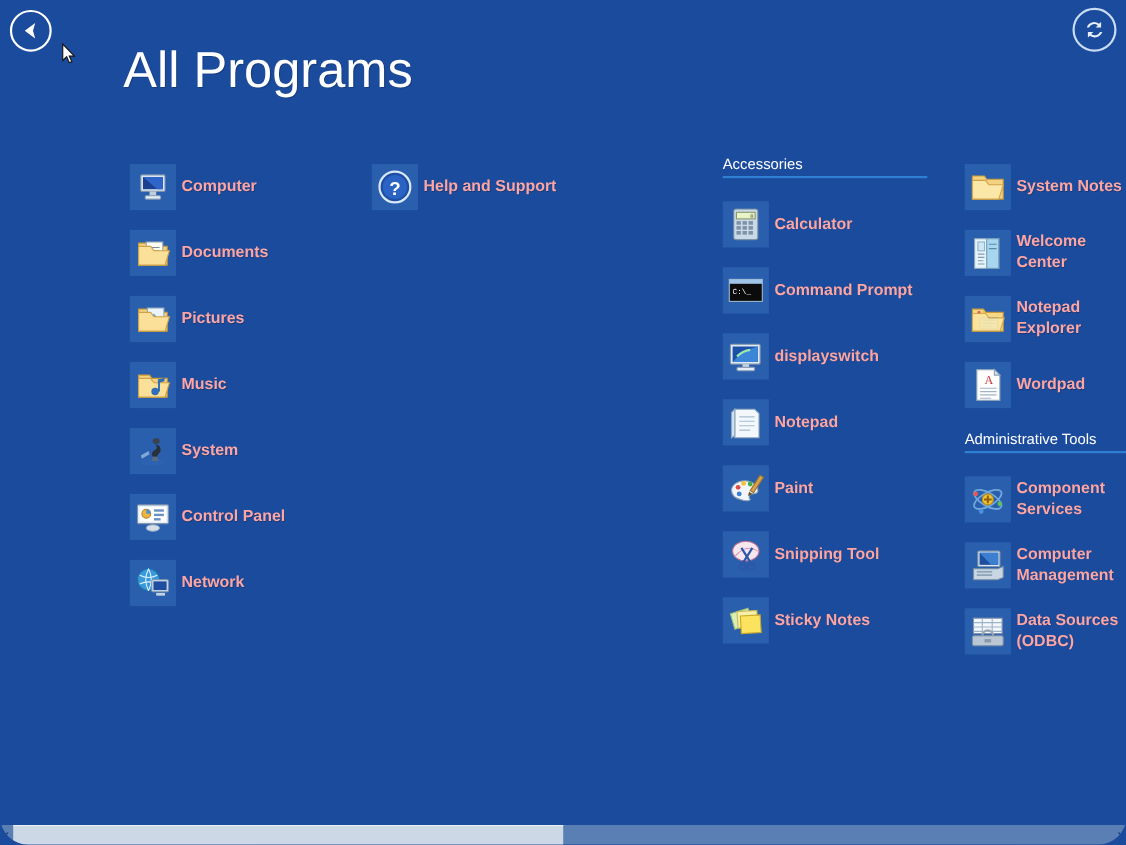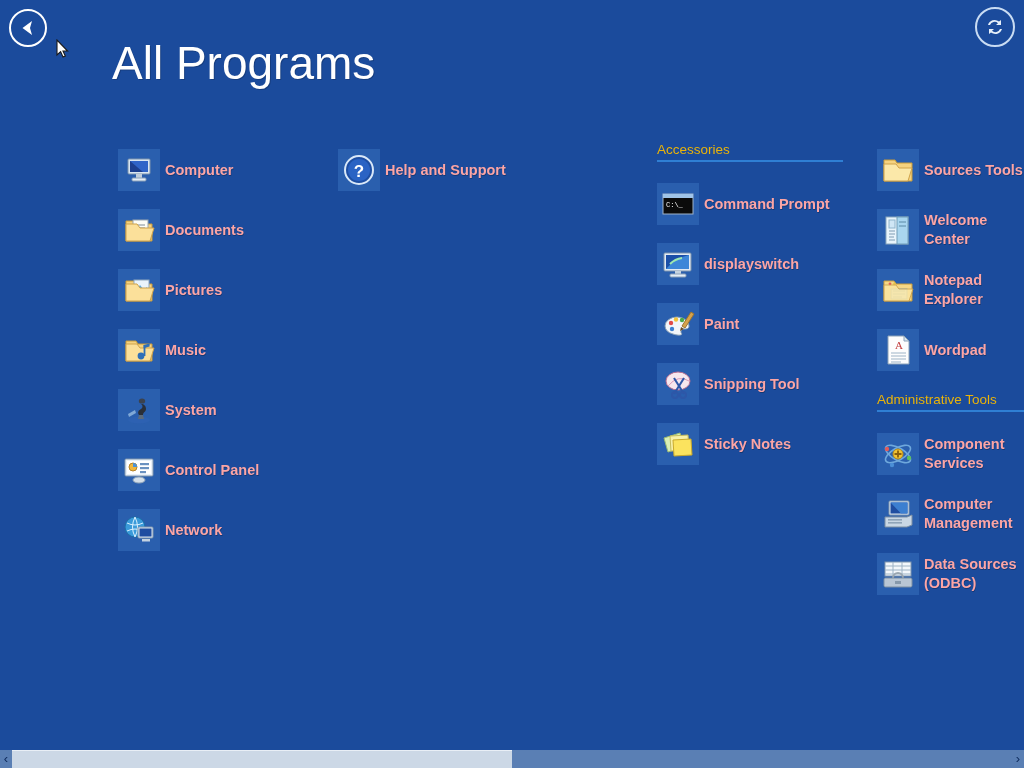--- a/index.html
+++ b/index.html
@@ -14,6 +14,7 @@
     width: 1024px; height: 768px;
     background: #1b4b9c;
     overflow: hidden;
+    border-radius: 26px;
   }
 
   

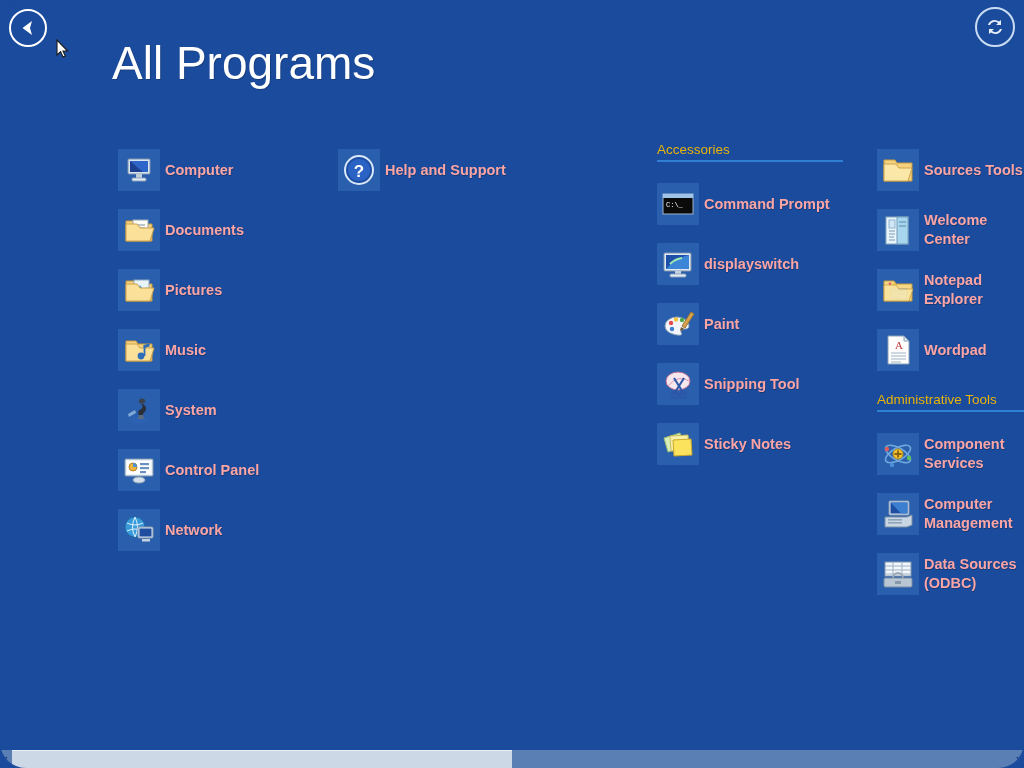--- a/index.html
+++ b/index.html
@@ -66,7 +66,7 @@
   #col-4 { left: 877px;  width: 147px; }
 
   .group-header {
-    color: #eab308;
+    color: #ffffff;
     font-size: 13.5px;
     padding-bottom: 3px;
     margin-top: 2px;

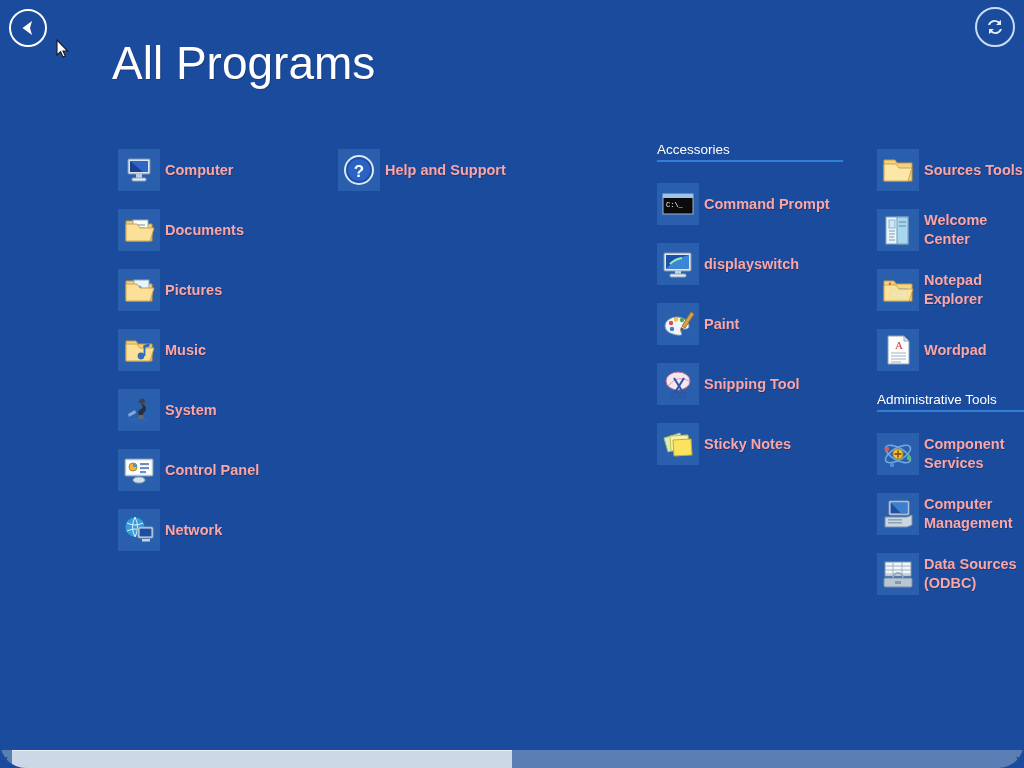--- a/index.html
+++ b/index.html
@@ -339,7 +339,7 @@
             <path d="M4 12 h12 l3 4 h13 l-4 13 H4 Z" fill="#fbe8a9" stroke="#cfa24a"></path>
           </svg>
         </div>
-        <div class="prog-label">Sources Tools</div>
+        <div class="prog-label">System Notes</div>
       </div>
       <div class="prog-item">
         <div class="prog-icon">

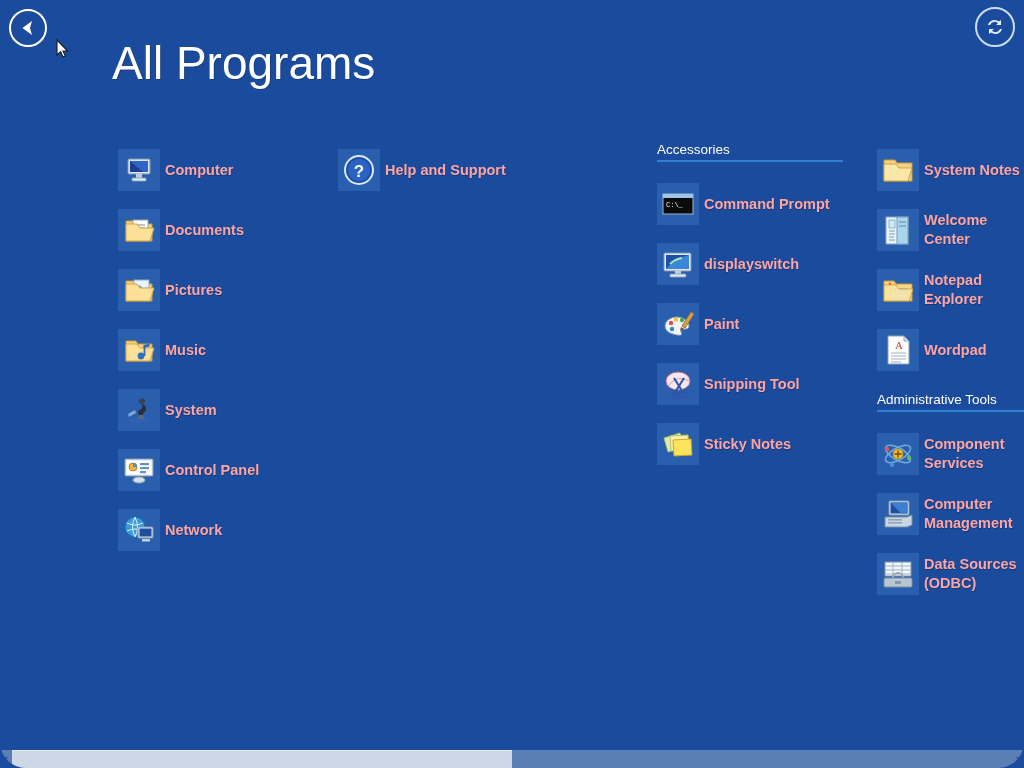--- a/index.html
+++ b/index.html
@@ -271,6 +271,27 @@
       <div class="prog-item">
         <div class="prog-icon">
           <svg width="36" height="36" viewBox="0 0 36 36" style="position:absolute;left:3px;top:3px">
+            <rect x="7" y="4" width="22" height="28" rx="2" fill="#c9d9e8" stroke="#6f869c"></rect>
+            <rect x="9.5" y="7" width="17" height="6" fill="#e8f3c8" stroke="#8a9a6e"></rect>
+            <text x="25" y="12" font-family="Liberation Mono, monospace" font-size="5" fill="#3c4a2c" text-anchor="end">0</text>
+            <g fill="#7f93a8">
+              <rect x="9.5" y="15" width="4" height="3.3"></rect>
+              <rect x="15" y="15" width="4" height="3.3"></rect>
+              <rect x="20.5" y="15" width="4" height="3.3"></rect>
+              <rect x="9.5" y="19.5" width="4" height="3.3"></rect>
+              <rect x="15" y="19.5" width="4" height="3.3"></rect>
+              <rect x="20.5" y="19.5" width="4" height="3.3"></rect>
+              <rect x="9.5" y="24" width="4" height="3.3"></rect>
+              <rect x="15" y="24" width="4" height="3.3"></rect>
+              <rect x="20.5" y="24" width="4" height="3.3"></rect>
+            </g>
+          </svg>
+        </div>
+        <div class="prog-label">Calculator</div>
+      </div>
+      <div class="prog-item">
+        <div class="prog-icon">
+          <svg width="36" height="36" viewBox="0 0 36 36" style="position:absolute;left:3px;top:3px">
             <rect x="3" y="8" width="30" height="20" fill="#0b0b0b" stroke="#9fb4c9"></rect>
             <rect x="3" y="8" width="30" height="4" fill="#9fc4e8"></rect>
             <text x="6" y="21" font-family="Liberation Mono, monospace" font-size="7" fill="#ffffff">C:\_</text>

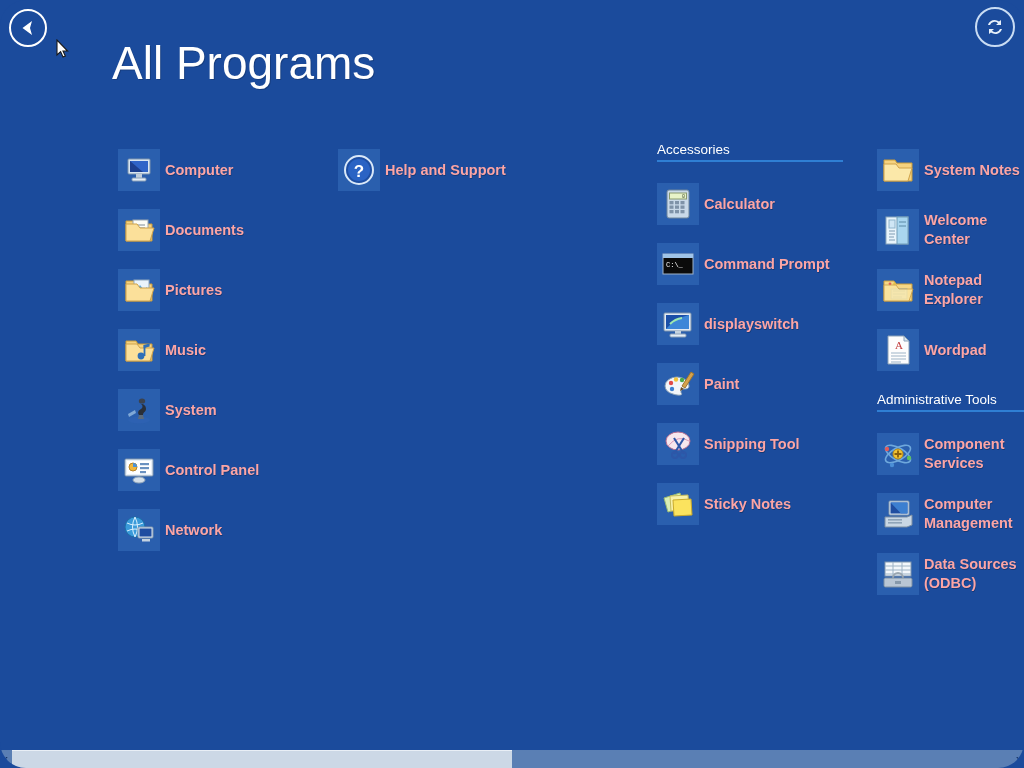--- a/index.html
+++ b/index.html
@@ -315,6 +315,21 @@
       <div class="prog-item">
         <div class="prog-icon">
           <svg width="36" height="36" viewBox="0 0 36 36" style="position:absolute;left:3px;top:3px">
+            <path d="M8 6 h18 l4 4 v22 H8 Z" fill="#f2f8fd" stroke="#8fa7bd"></path>
+            <path d="M8 6 l-3 3 v23 l3 -2 Z" fill="#cfe2f2" stroke="#8fa7bd"></path>
+            <g stroke="#a9bccd">
+              <line x1="12" y1="13" x2="26" y2="13"></line>
+              <line x1="12" y1="17" x2="26" y2="17"></line>
+              <line x1="12" y1="21" x2="26" y2="21"></line>
+              <line x1="12" y1="25" x2="22" y2="25"></line>
+            </g>
+          </svg>
+        </div>
+        <div class="prog-label">Notepad</div>
+      </div>
+      <div class="prog-item">
+        <div class="prog-icon">
+          <svg width="36" height="36" viewBox="0 0 36 36" style="position:absolute;left:3px;top:3px">
             <path d="M5 20 a12 9 0 1 1 24 0 c0 3 -3 3 -5 3 c-3 0 -4 3 -2 5 c-1 2 -6 1 -9 0 a12 9 0 0 1 -8 -8 Z" fill="#f2f6fa" stroke="#8ba2b8"></path>
             <circle cx="11" cy="17" r="2.2" fill="#e04b4b"></circle>
             <circle cx="16" cy="13.5" r="2.2" fill="#f2c23c"></circle>

